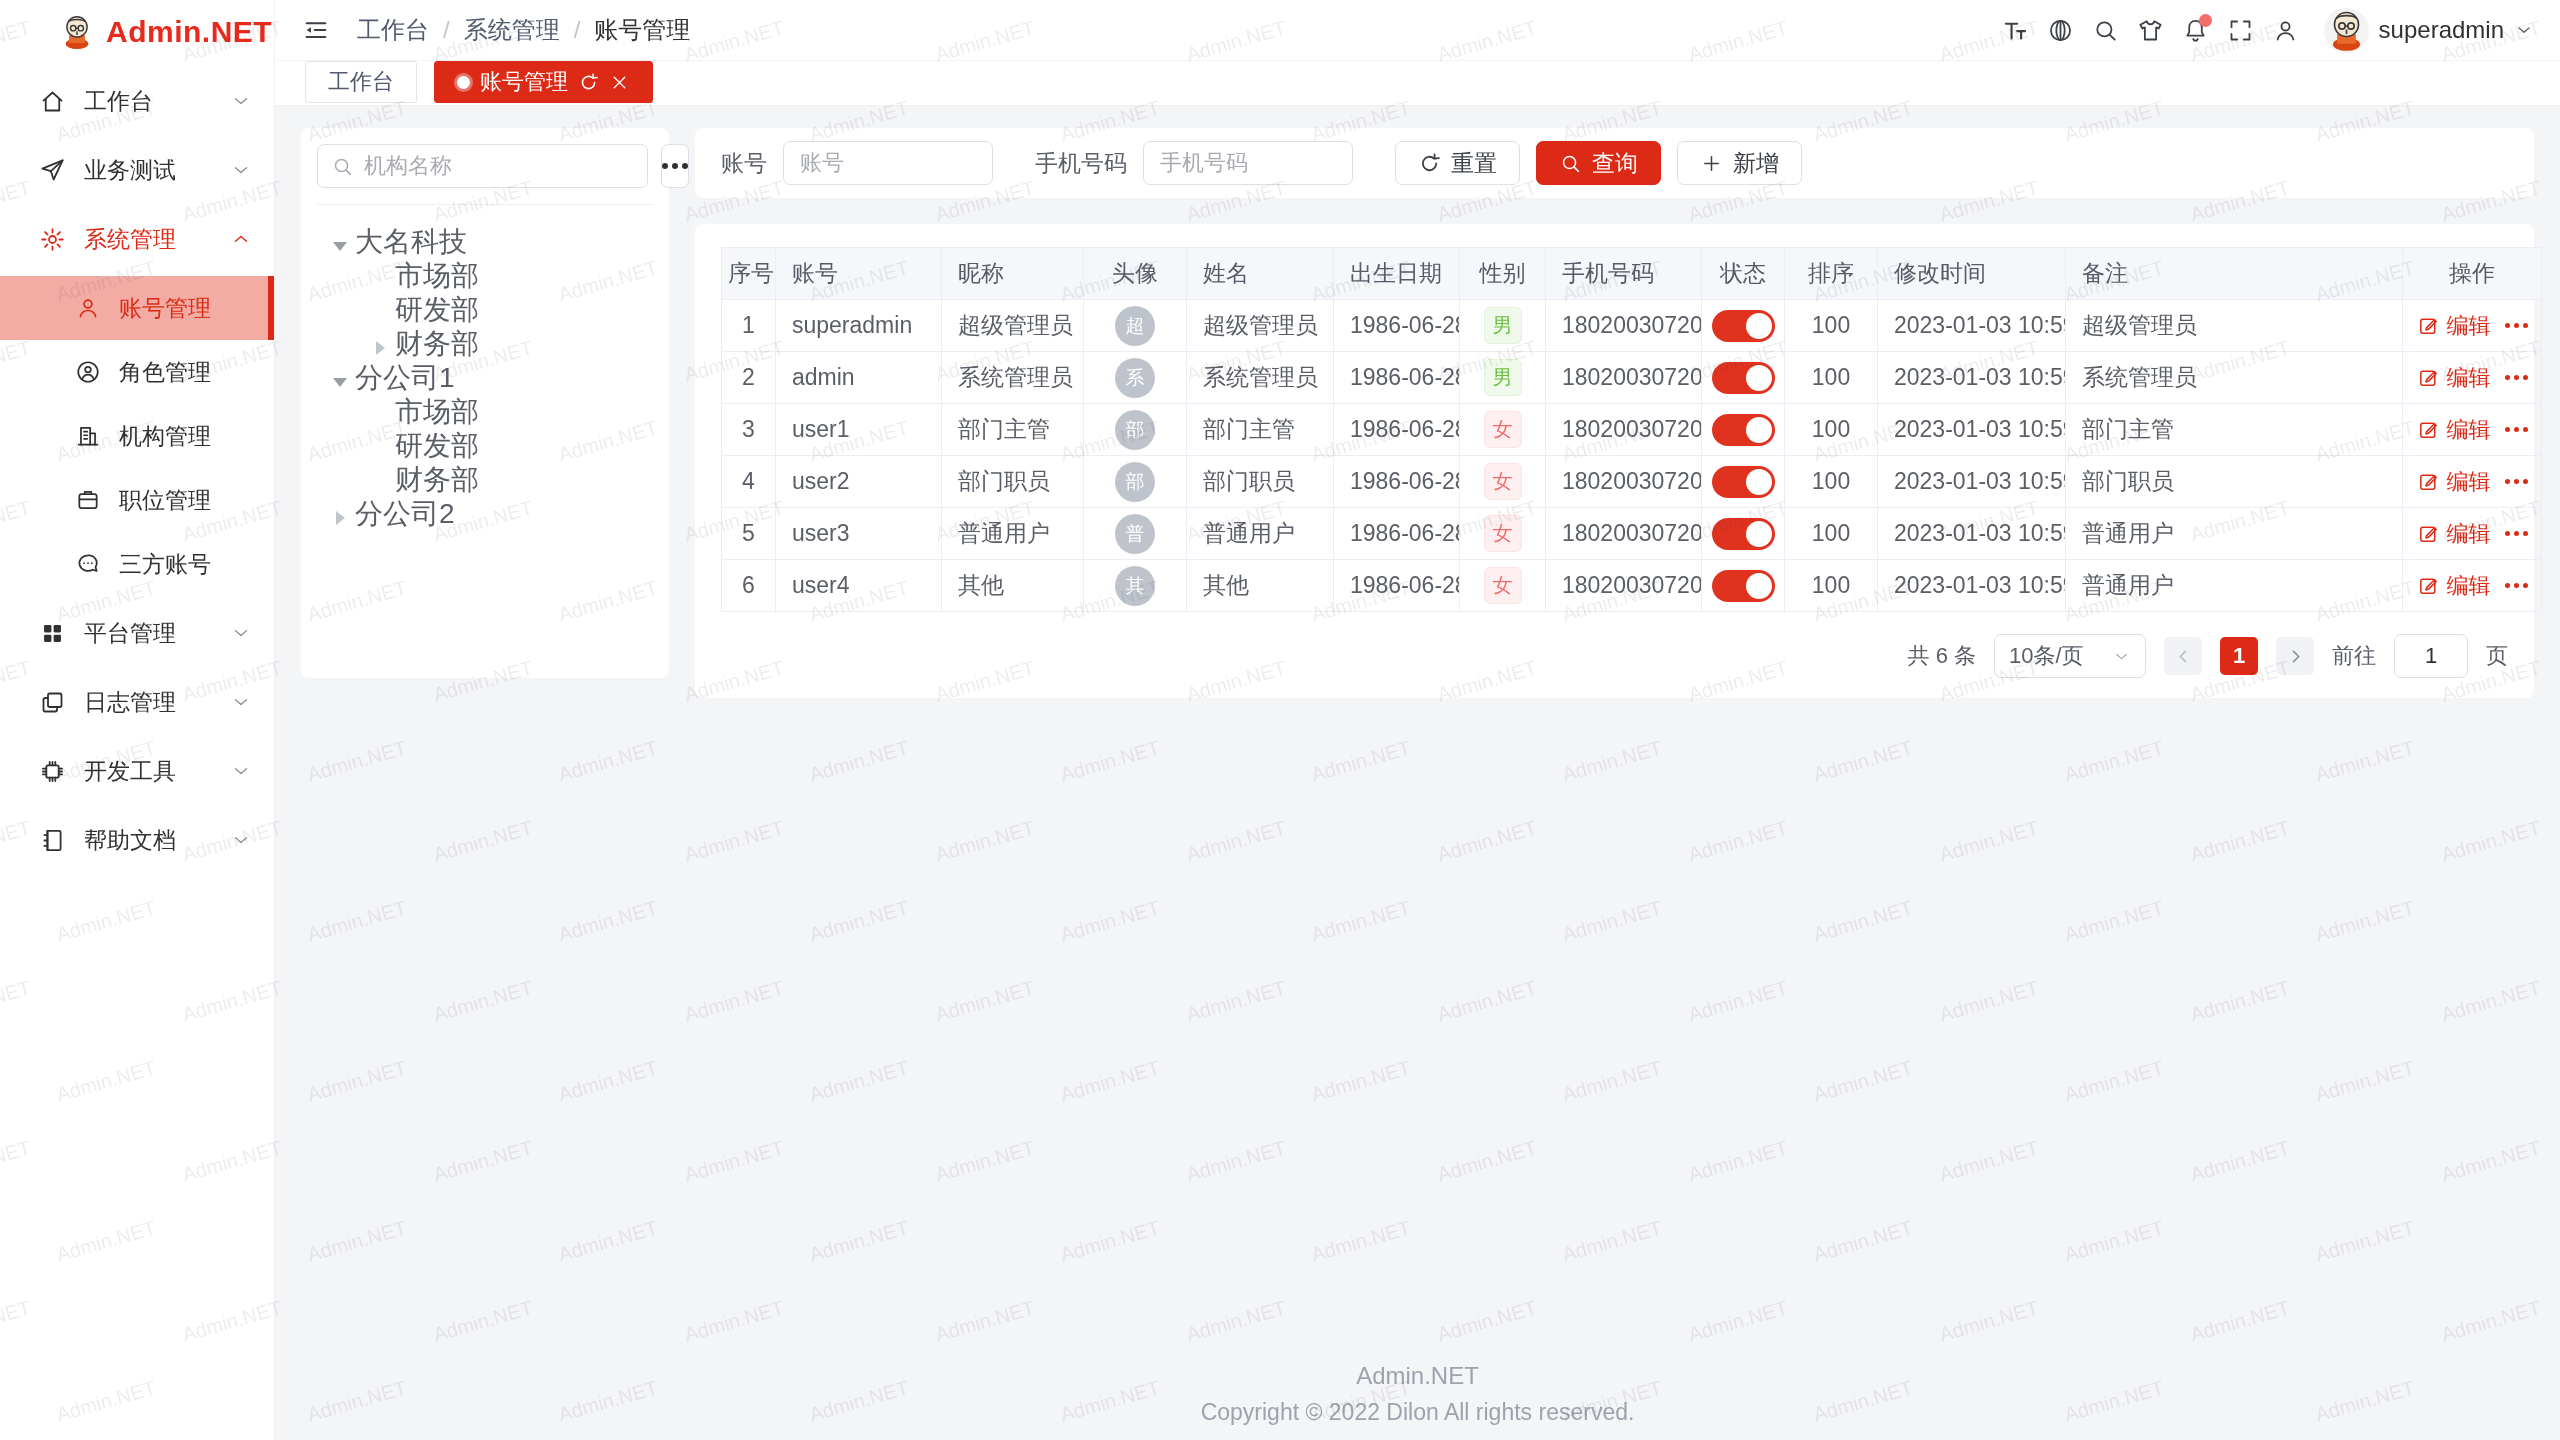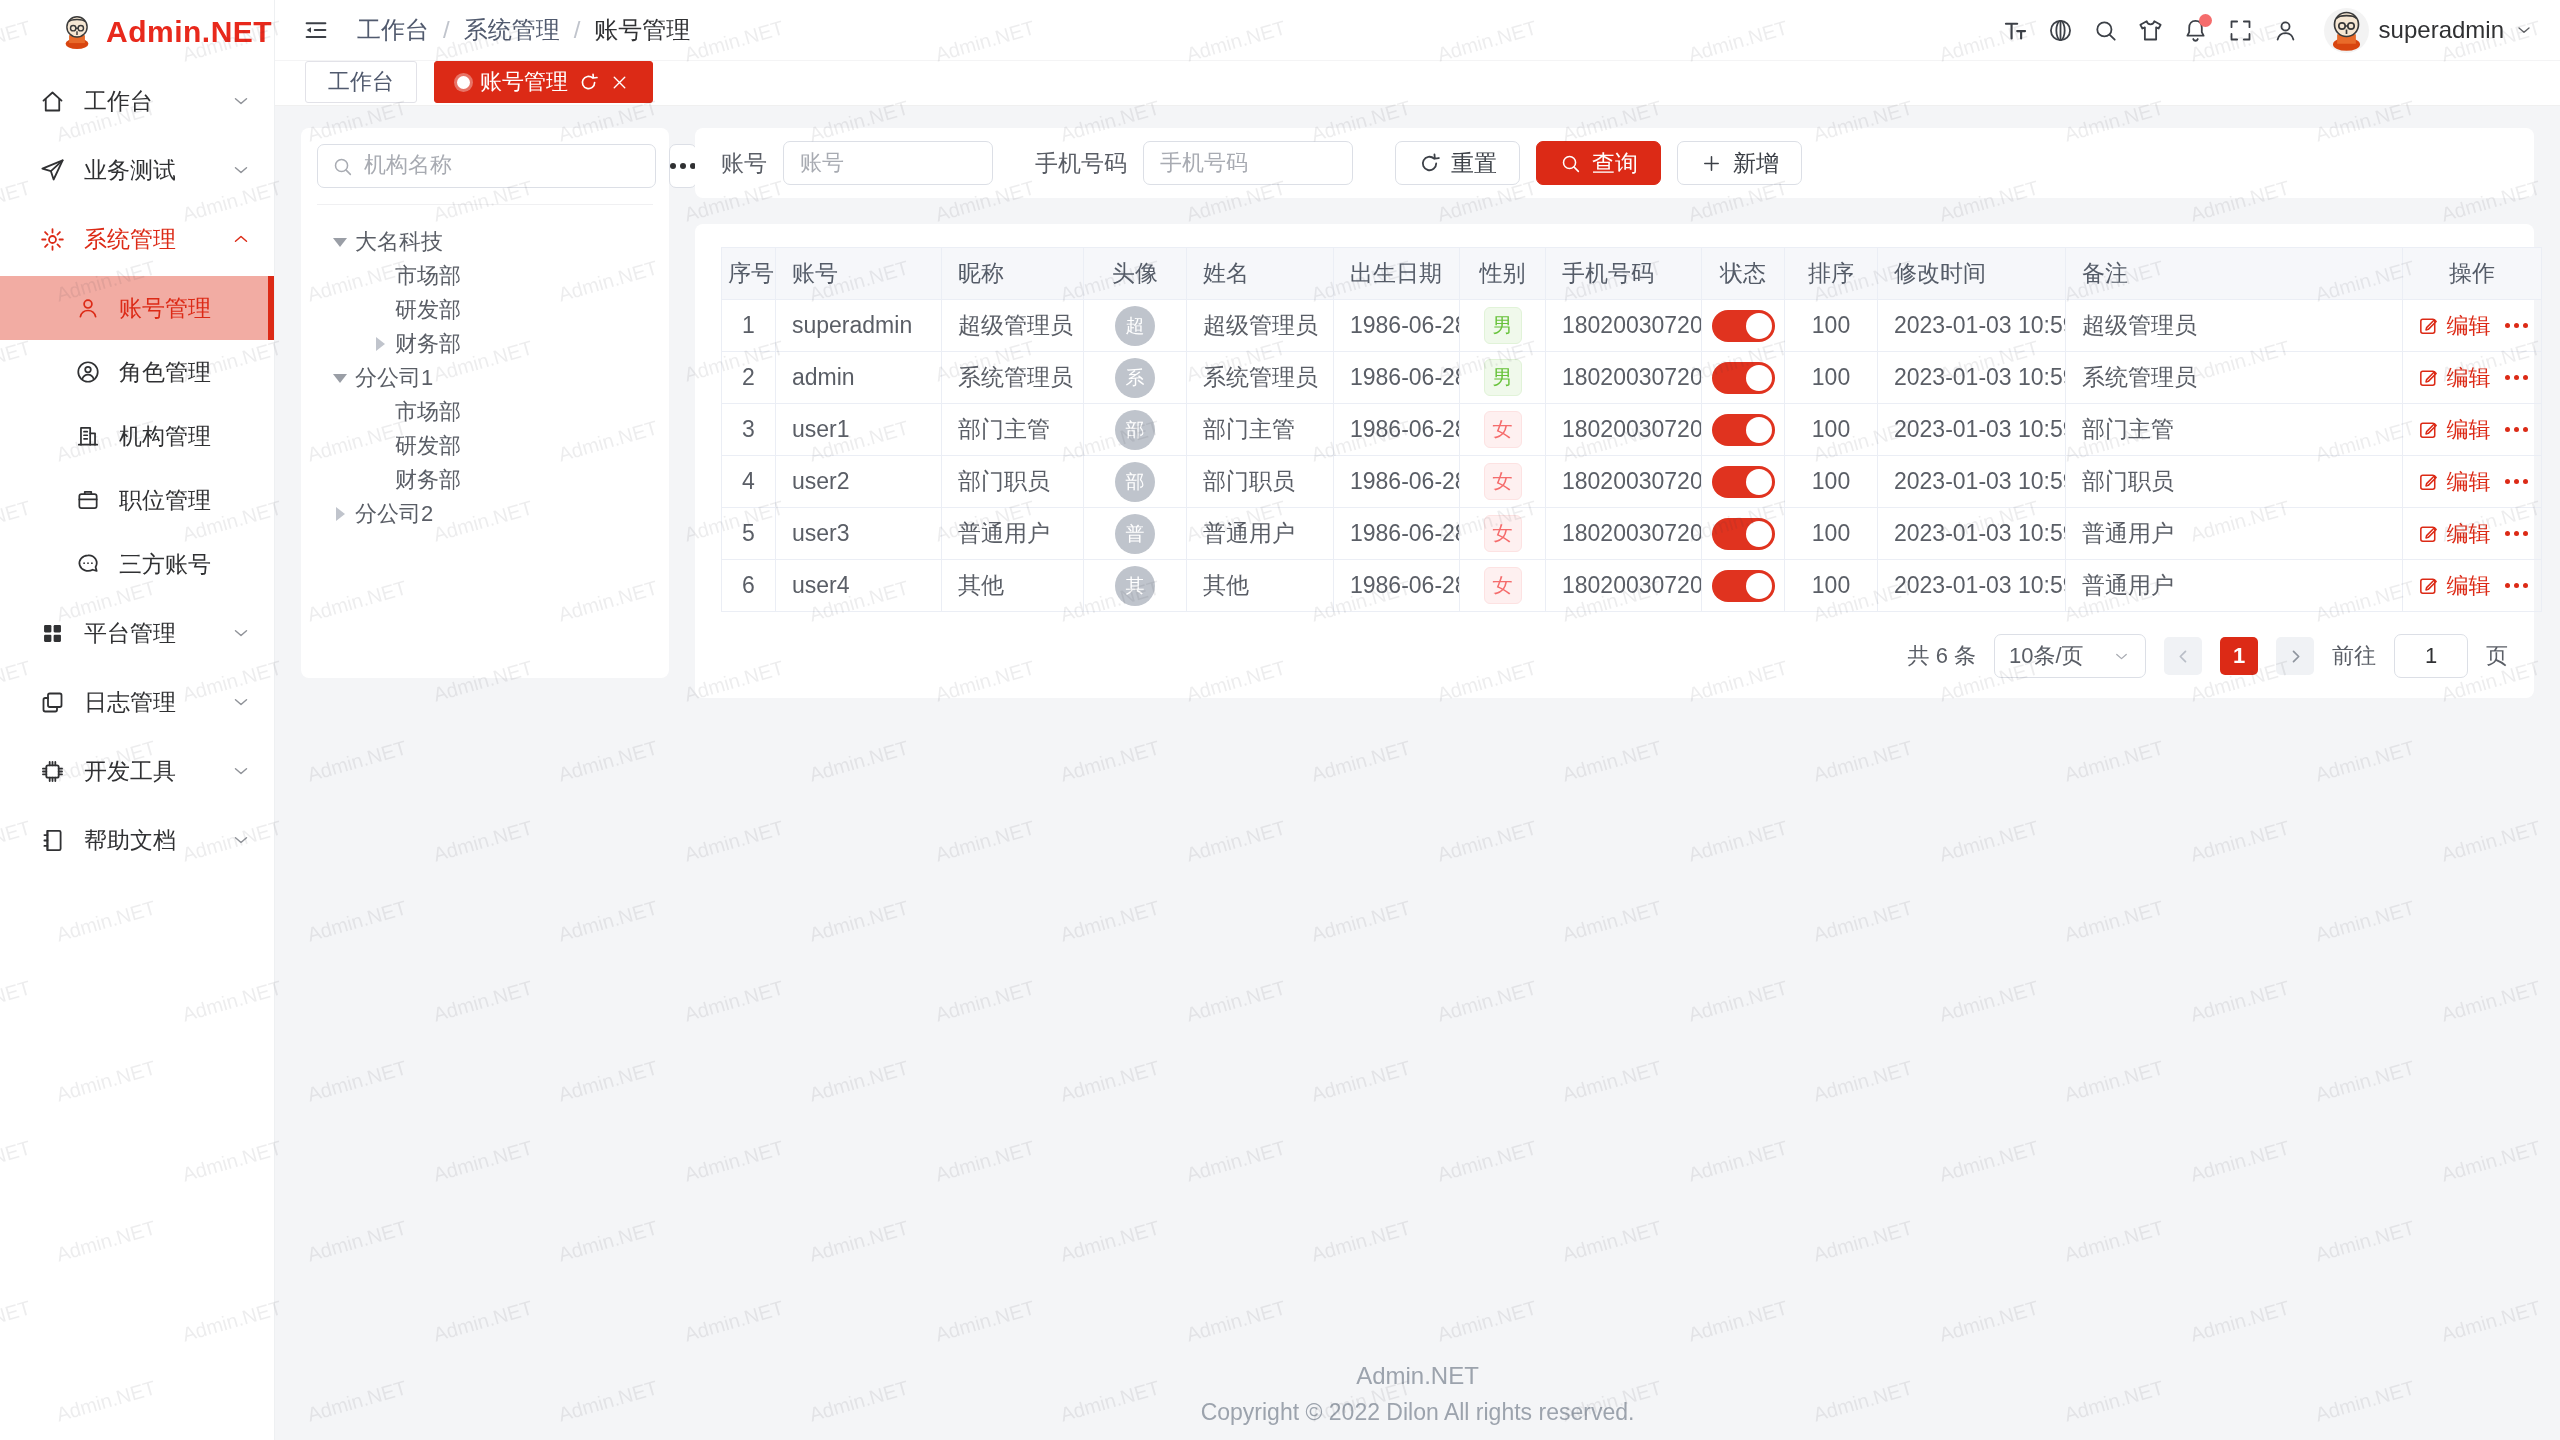--- a/index.html
+++ b/index.html
@@ -58,7 +58,7 @@
   .tree-head { display:flex; gap: 13px; align-items:center; padding-bottom: 16px; border-bottom: 1px solid #f0f0f2; }
   .tree-search { flex:1; height: 44px; border:1px solid #dcdfe6; border-radius: 7px; display:flex; align-items:center; padding: 0 13px; gap: 10px; background:#fff; }
   .tree-search svg { width: 23px; height: 23px; color:#a8abb2; flex:none; }
-  .tree-search input { border:none; outline:none; flex:1; min-width:0; font-size: 22px; font-family: Liberation Mono, monospace; color:#737373; }
+  .tree-search input { border:none; outline:none; flex:1; min-width:0; font-size: 22px; font-family: Liberation Serif, serif; color:#737373; }
   .tree-search input::placeholder { color:#a8abb2; }
   .tree-more { width: 50px; height: 44px; border:1px solid #dcdfe6; border-radius: 7px; display:flex; align-items:center; justify-content:center; gap: 4px; cursor:pointer; background:#fff; }
   .tree-more i { width: 6px; height: 6px; border-radius:50%; background:#303133; }

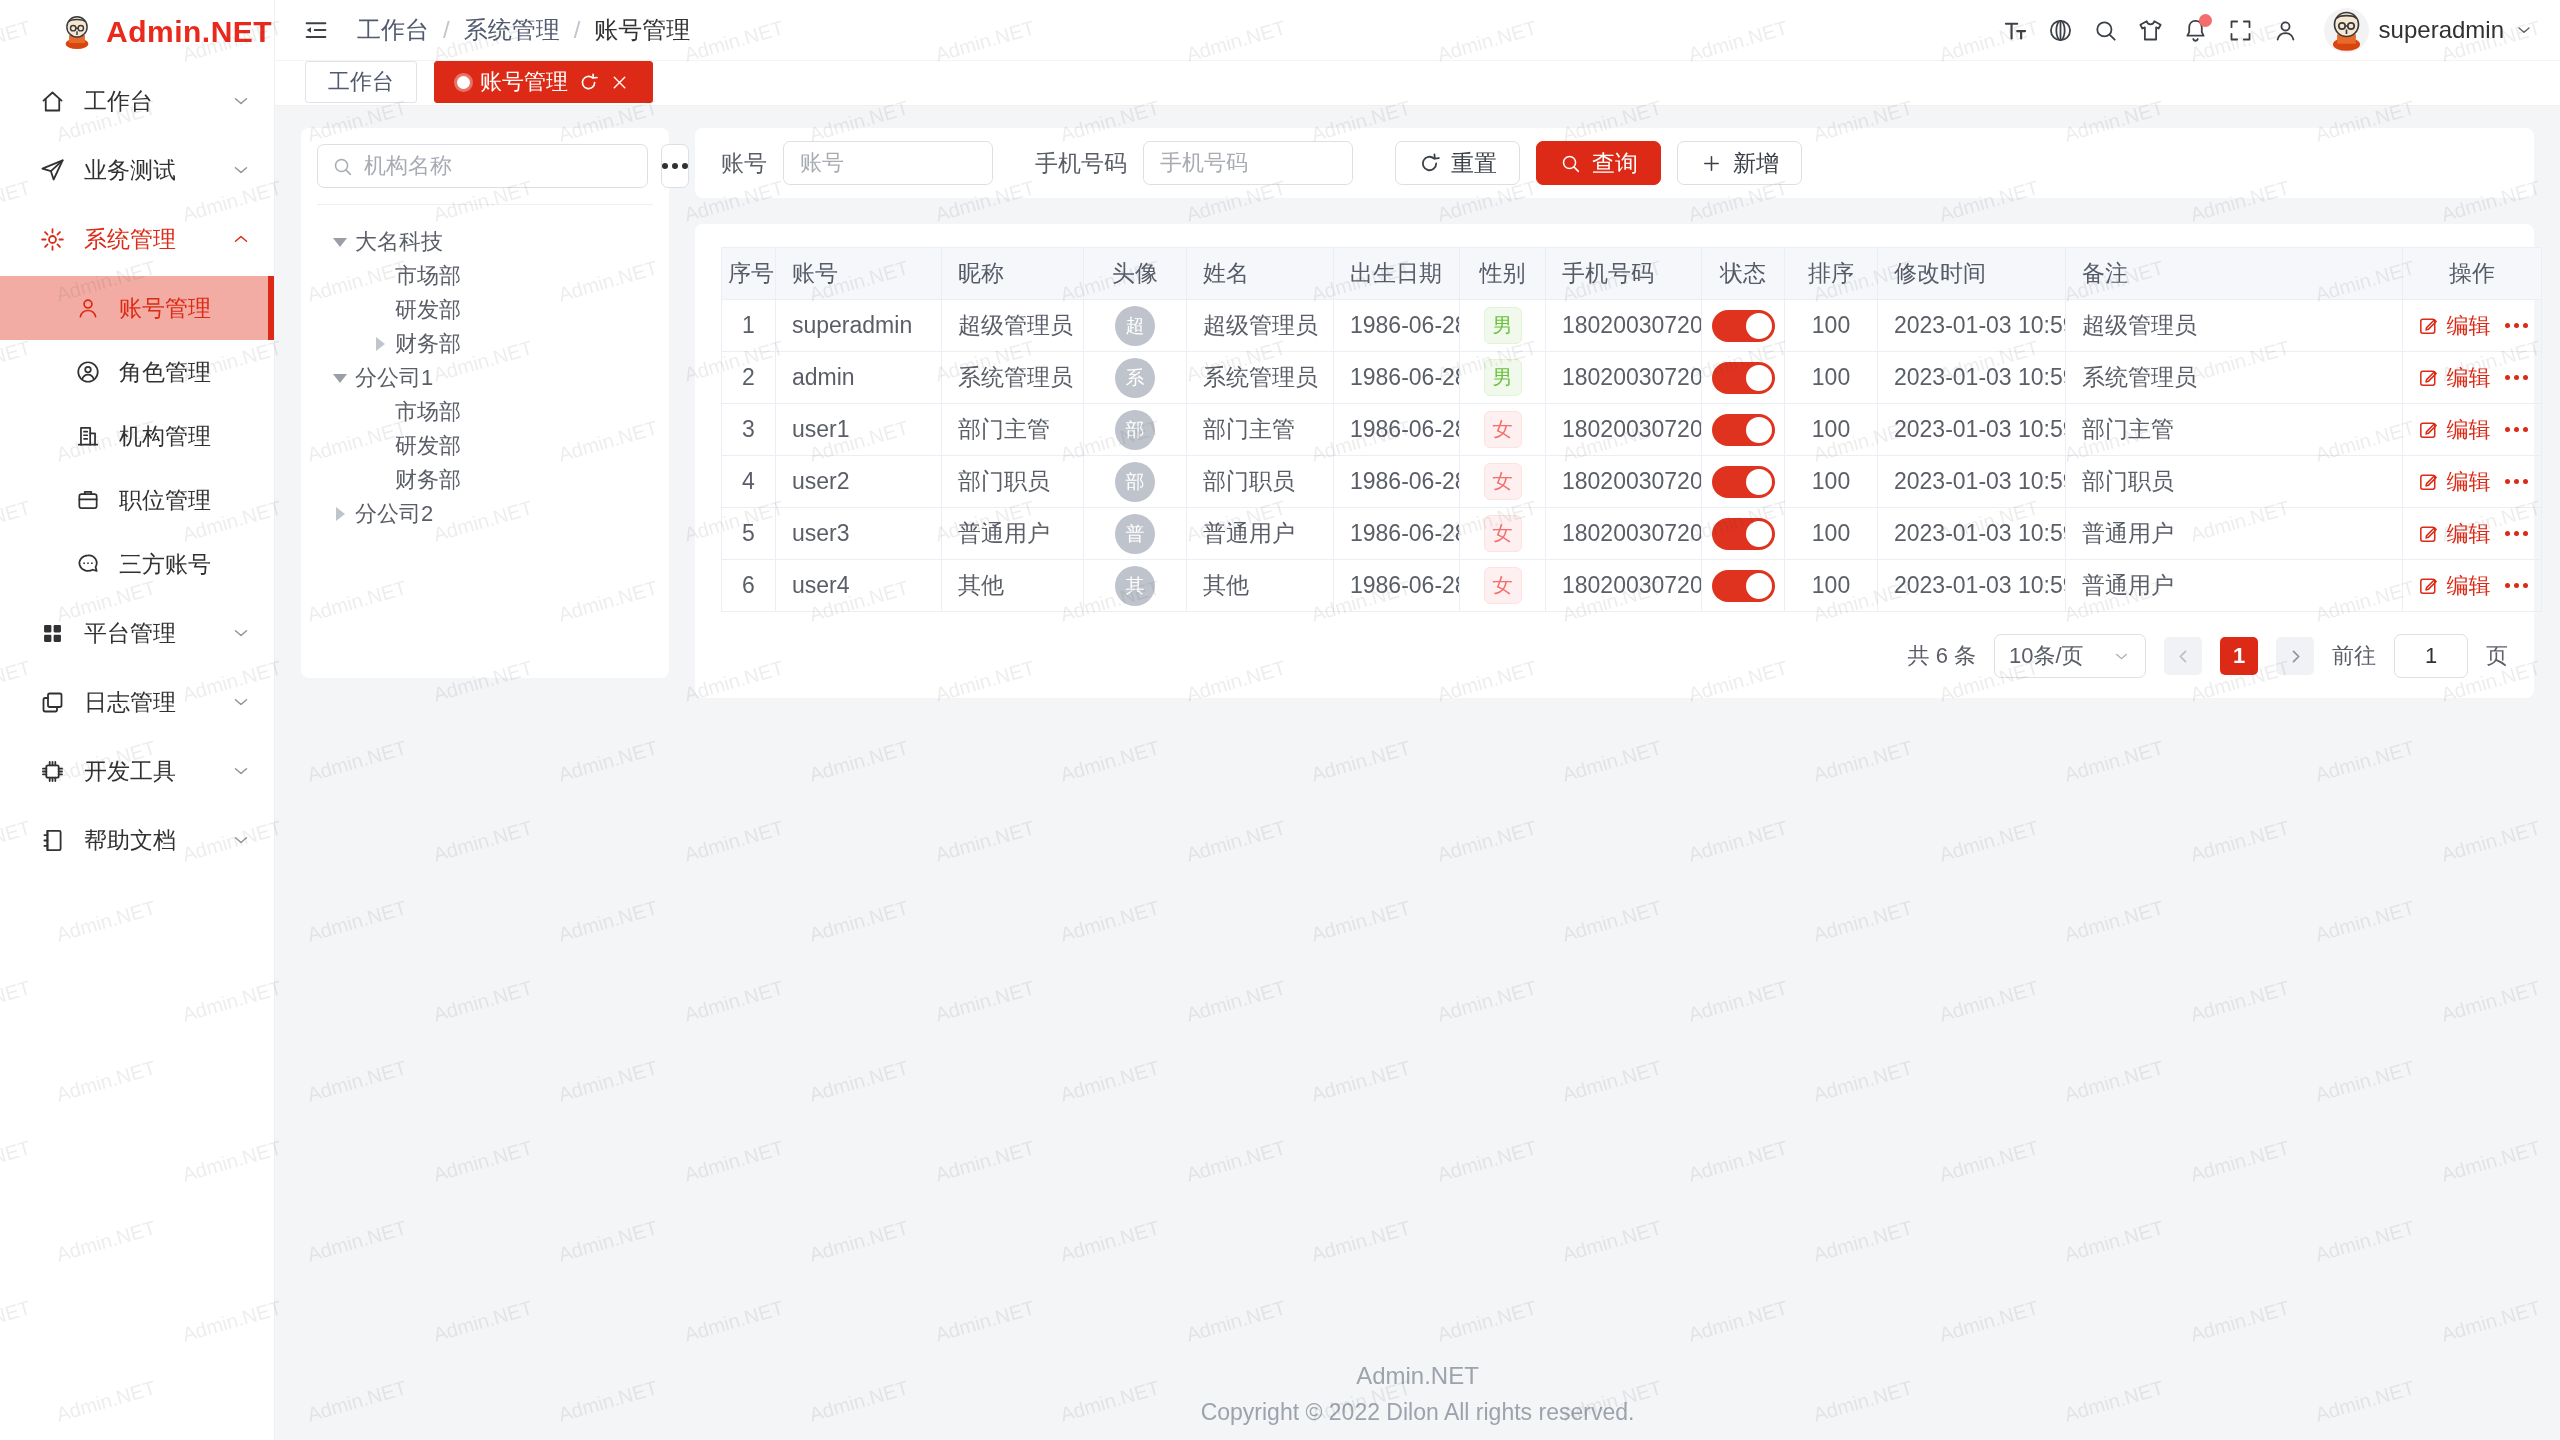--- a/index.html
+++ b/index.html
@@ -63,7 +63,7 @@
   .tree-more { width: 50px; height: 44px; border:1px solid #dcdfe6; border-radius: 7px; display:flex; align-items:center; justify-content:center; gap: 4px; cursor:pointer; background:#fff; }
   .tree-more i { width: 6px; height: 6px; border-radius:50%; background:#303133; }
   .tree-body { padding-top: 22px; }
-  .tree-node { height: 34px; display:flex; align-items:flex-start; font-size: 22px; color:#5a5e66; cursor:pointer; }
+  .tree-node { height: 34px; display:flex; align-items:flex-end; font-size: 28px; color:#5a5e66; cursor:pointer; }
   .tree-node .caret { width: 30px; height: 30px; display:flex; align-items:center; justify-content:center; flex:none; }
   .tree-node.lvl-0 { padding-left: 8px; }
   .tree-node.lvl-1 { padding-left: 48px; }

